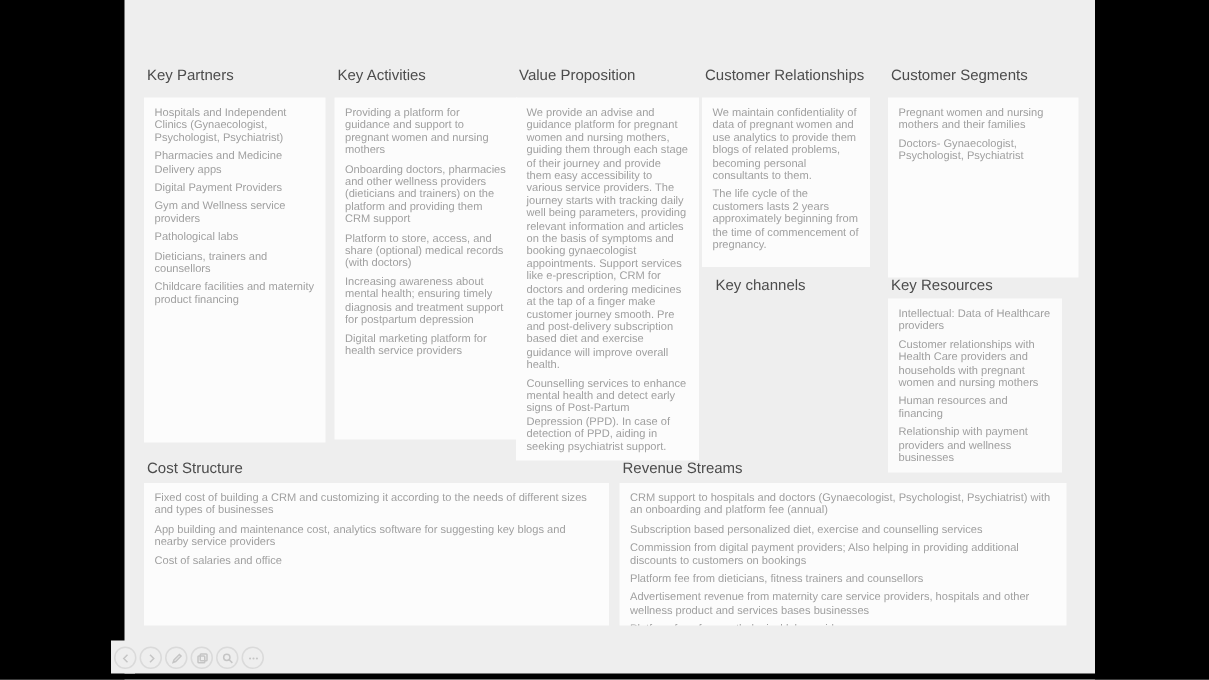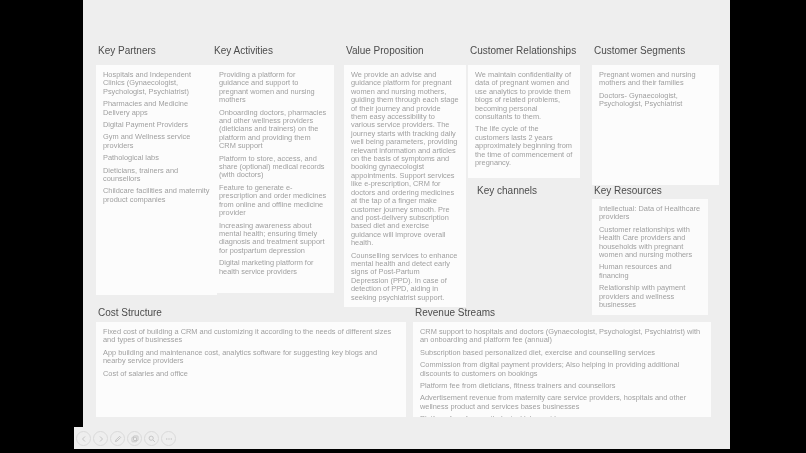--- a/index.html
+++ b/index.html
@@ -39,7 +39,7 @@
   
   #sec-key-partners            { left:13px;  top:45px;  width:121px; }
   #sec-key-partners .sec-box   { height:230px; }
-  #sec-key-activities          { left:129px; top:45px;  width:122px; }
+  #sec-key-activities          { left:140px; top:45px;  width:122px; }
   #sec-key-activities .sec-box { height:228px; }
   #sec-value-proposition          { left:261px; top:45px; width:122px; }
   #sec-value-proposition .sec-box { height:242px; }

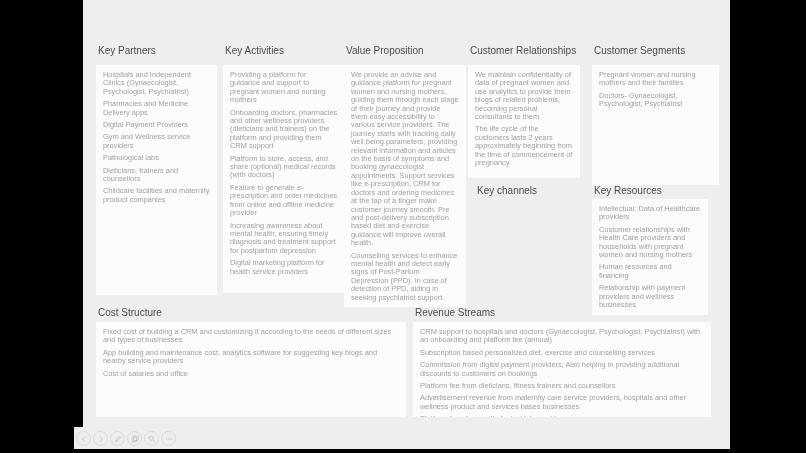--- a/index.html
+++ b/index.html
@@ -95,7 +95,7 @@
         <p class="item">Gym and Wellness service providers</p>
         <p class="item">Pathological labs</p>
         <p class="item">Dieticians, trainers and counsellors</p>
-        <p class="item">Childcare facilities and maternity product companies</p>
+        <p class="item">Childcare facilities and maternity product financing</p>
       </div>
   </div>
 

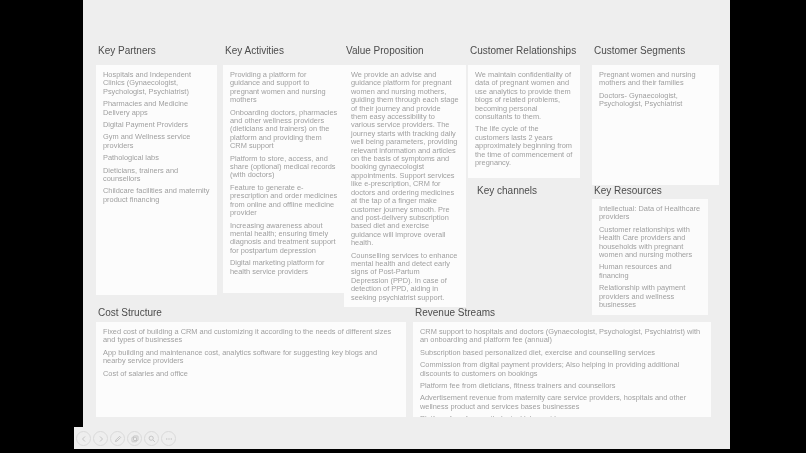--- a/index.html
+++ b/index.html
@@ -106,7 +106,6 @@
     <p class="item">Providing a platform for guidance and support to pregnant women and nursing mothers</p>
         <p class="item">Onboarding doctors, pharmacies and other wellness providers (dieticians and trainers) on the platform and providing them CRM support</p>
         <p class="item">Platform to store, access, and share (optional) medical records (with doctors)</p>
-        <p class="item">Feature to generate e-prescription and order medicines from online and offline medicine provider</p>
         <p class="item">Increasing awareness about mental health; ensuring timely diagnosis and treatment support for postpartum depression</p>
         <p class="item">Digital marketing platform for health service providers</p>
       </div>

